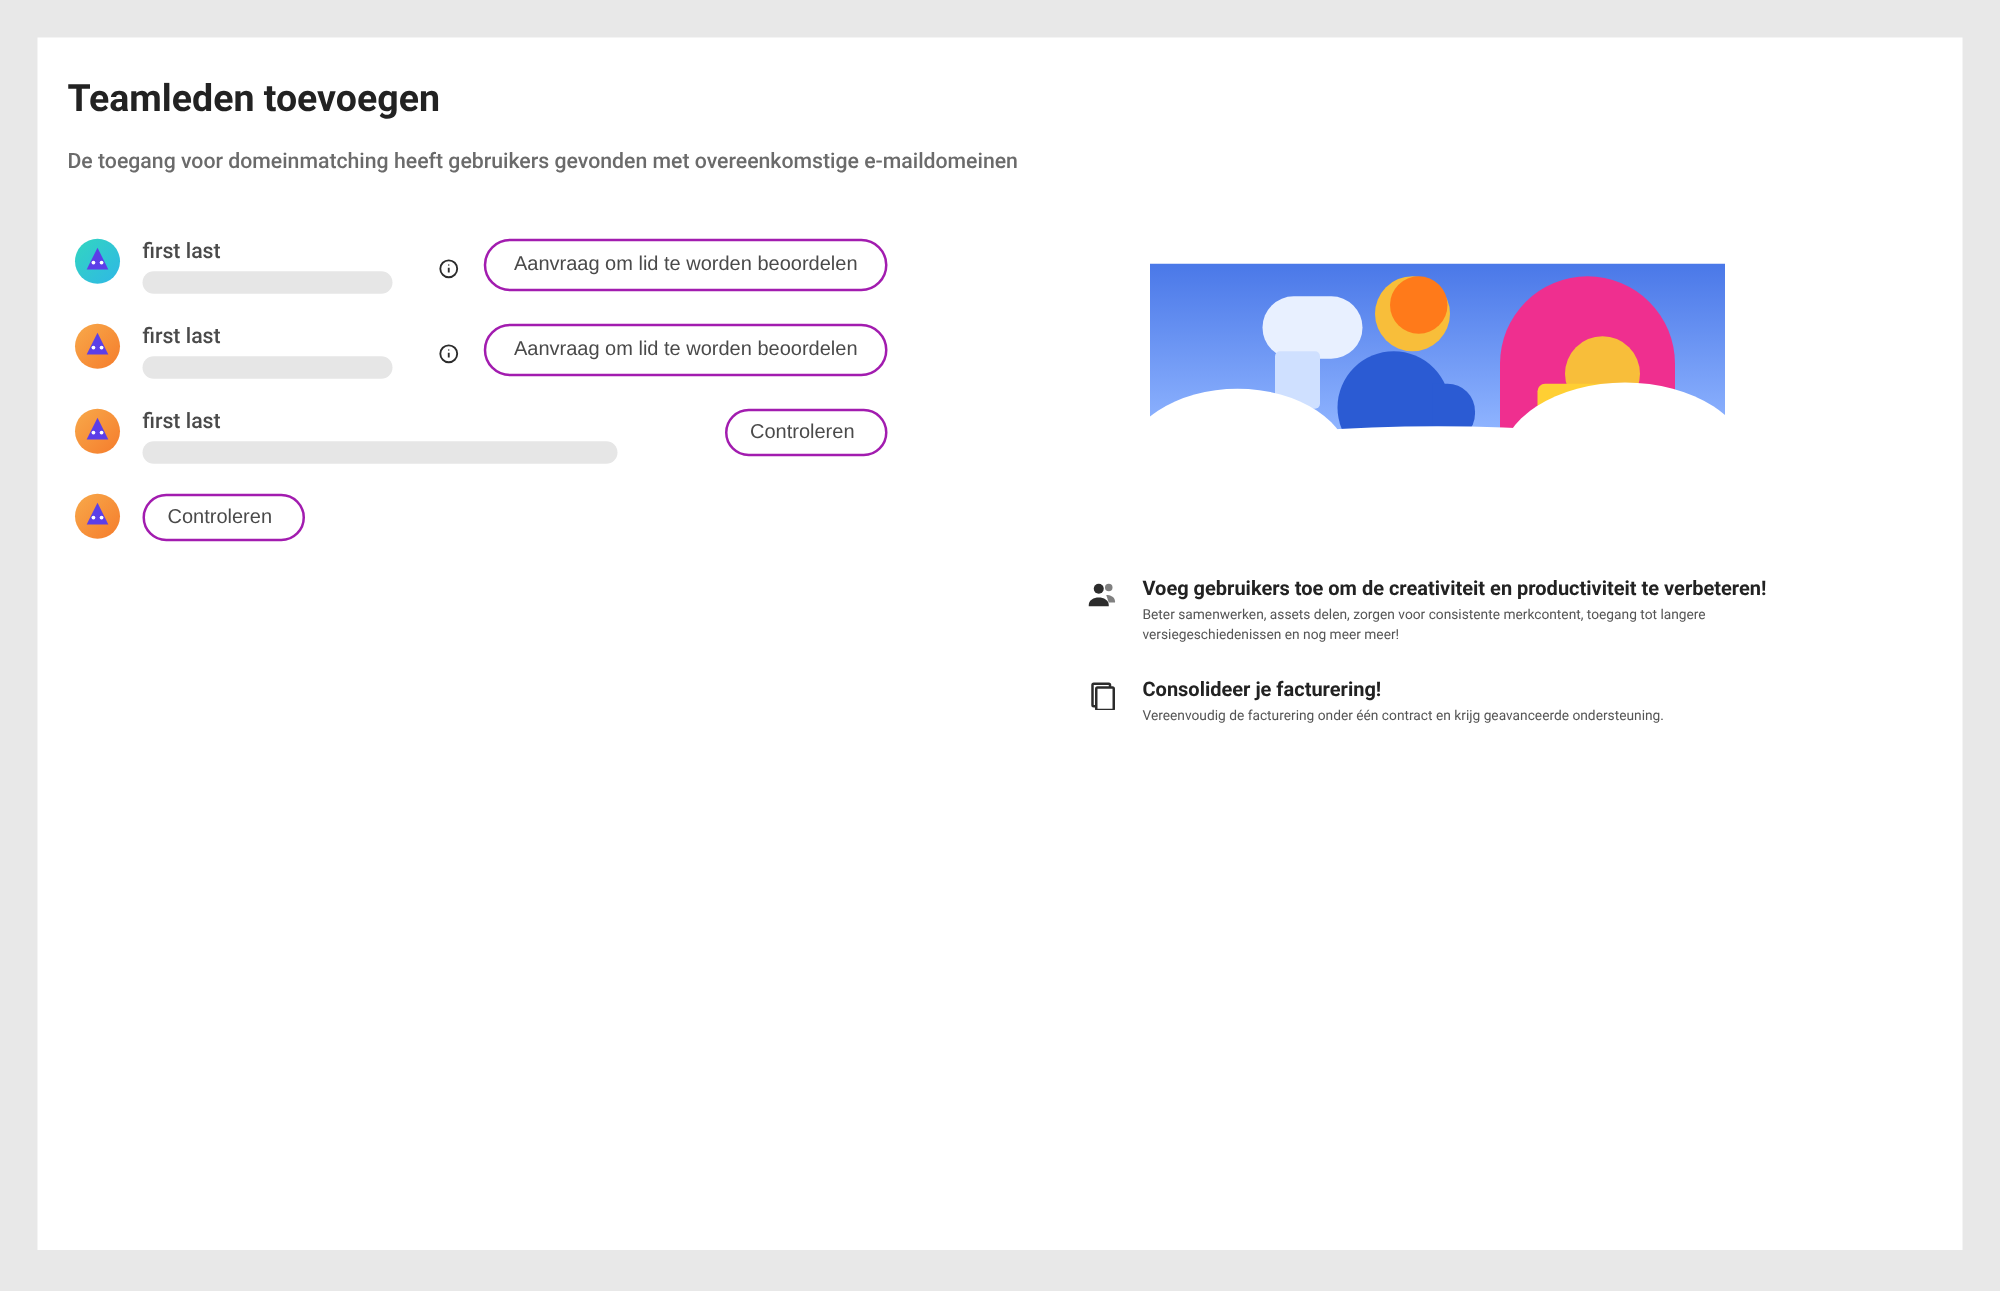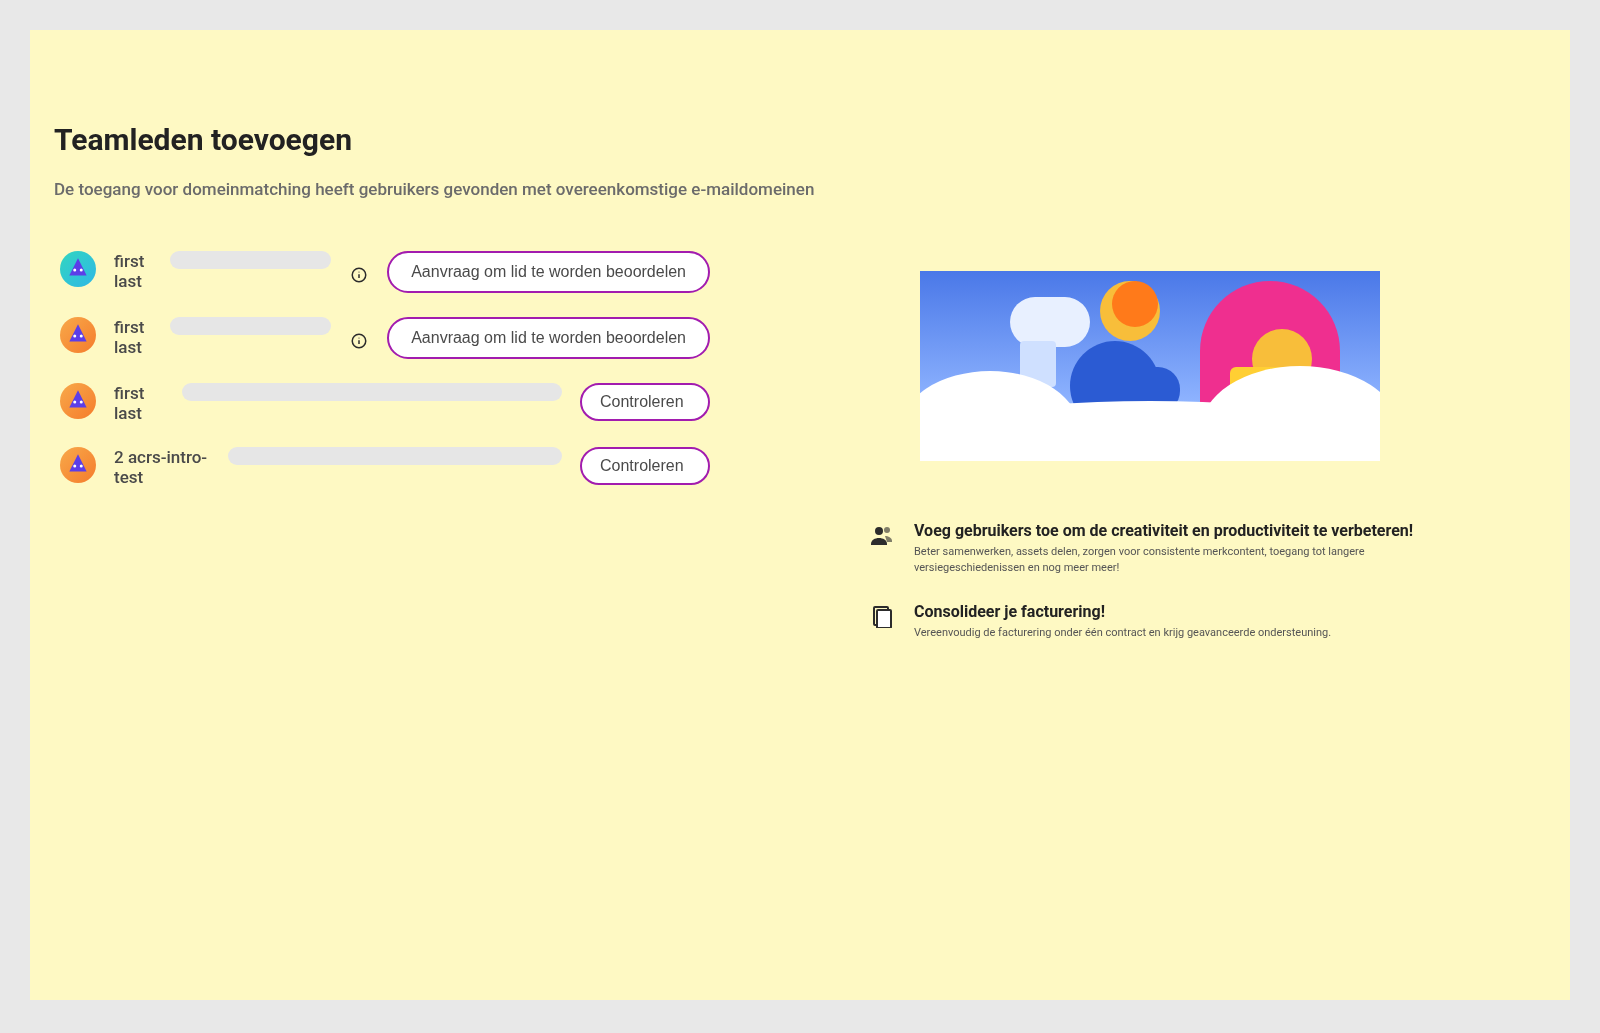--- a/index.html
+++ b/index.html
@@ -10,11 +10,11 @@
     padding: 30px;
   }
   .panel {
-    background: #fef9c3;
+    background: #ffffff;
     width: 100%;
     max-width: 1540px;
     margin: 0 auto;
-    padding: 92px 20px 60px 20px;
+    padding: 32px 20px 60px 20px;
     min-height: 970px;
   }
   .header {

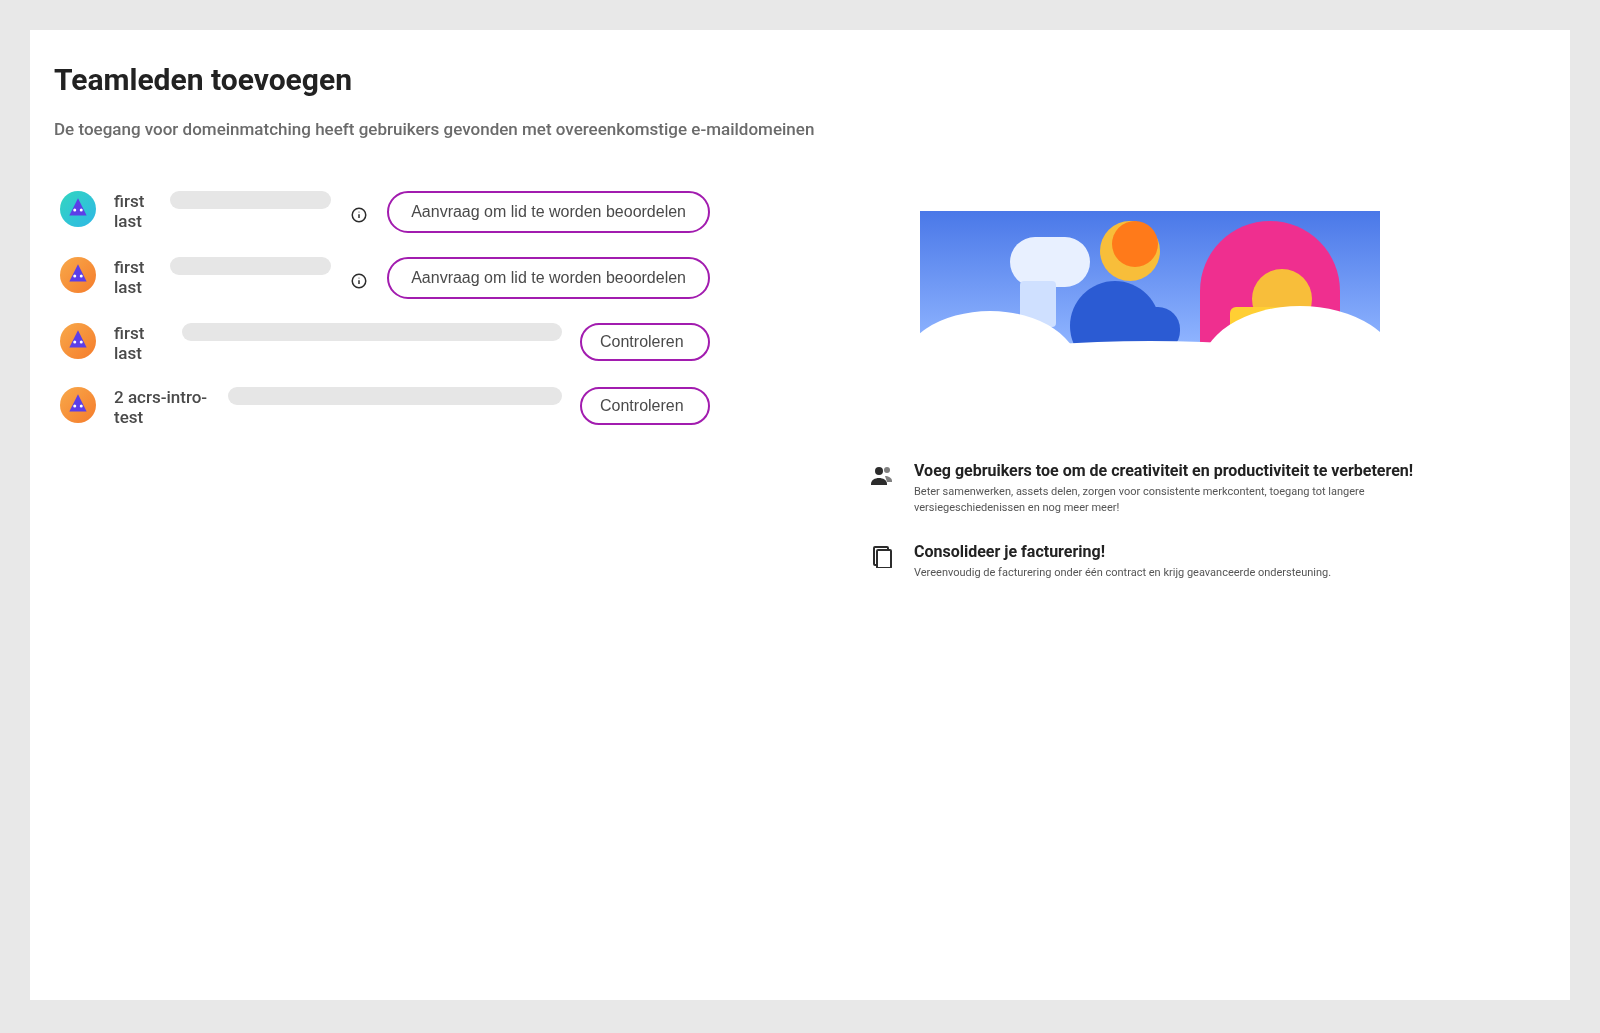--- a/index.html
+++ b/index.html
@@ -87,6 +87,7 @@
     flex: 1 1 auto;
     min-width: 0;
     display: flex;
+    flex-direction: column;
     gap: 6px;
   }
   .user-name {

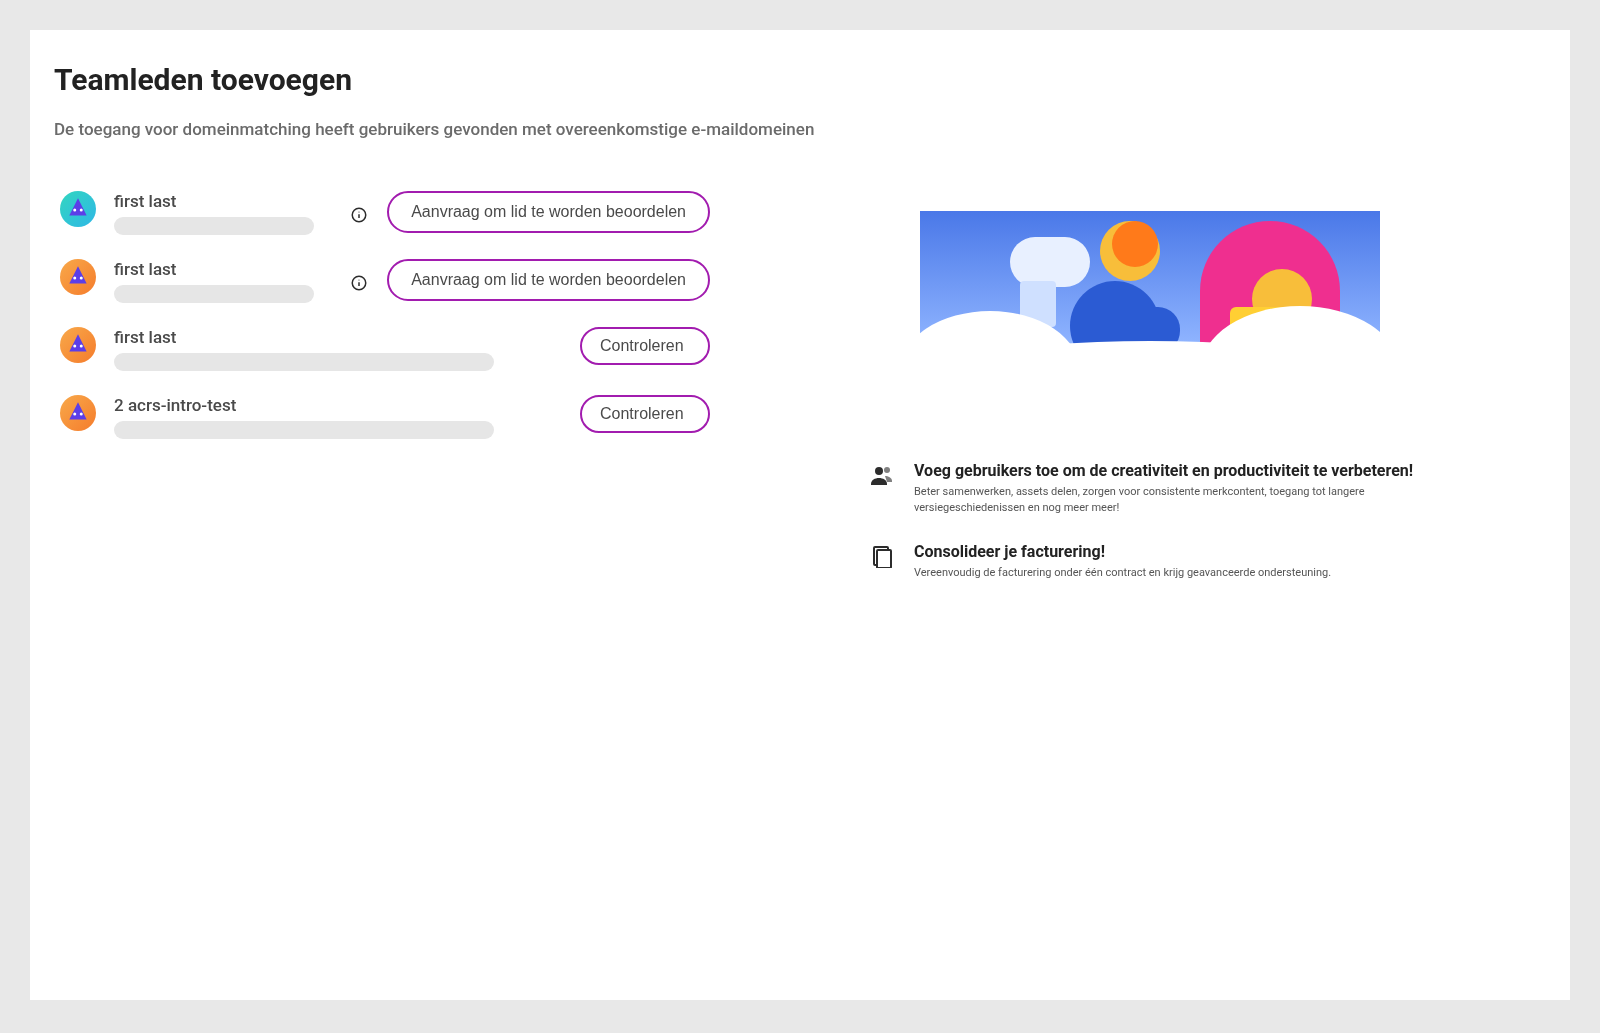--- a/index.html
+++ b/index.html
@@ -300,10 +300,6 @@
                 <circle cx="9" cy="13" r="1.4" fill="#fff"></circle>
                 <circle cx="15" cy="13" r="1.4" fill="#fff"></circle>
               </svg>
-          </div>
-          <div class="user-mid">
-            <div class="user-name">2 acrs-intro-test</div>
-            <div class="redacted long"></div>
           </div>
           <div class="action">
             <button class="btn small">Controleren</button>

